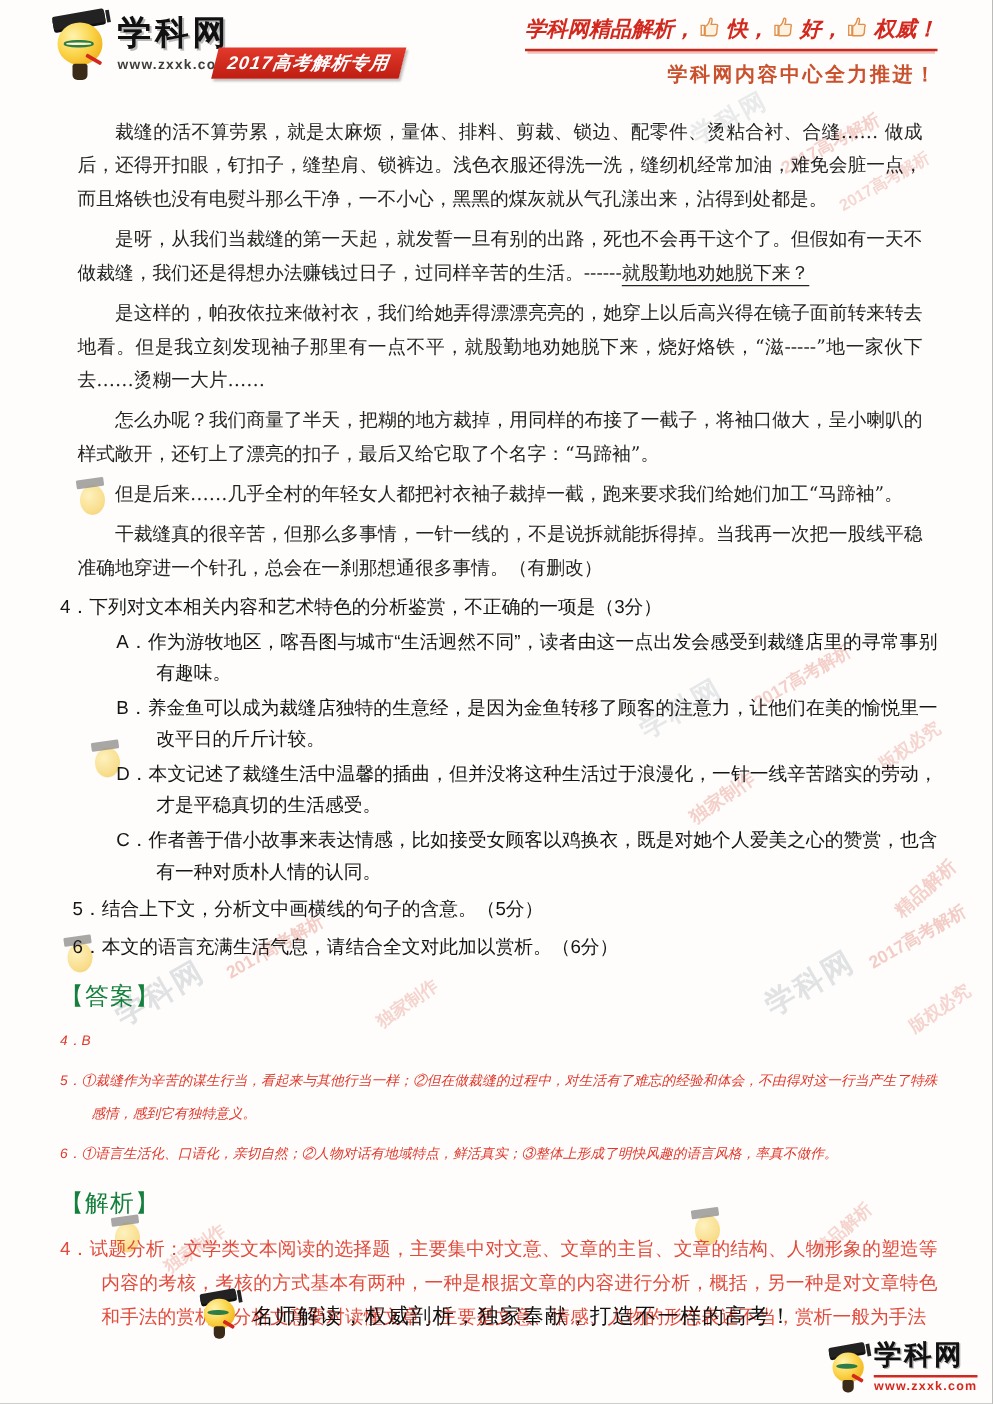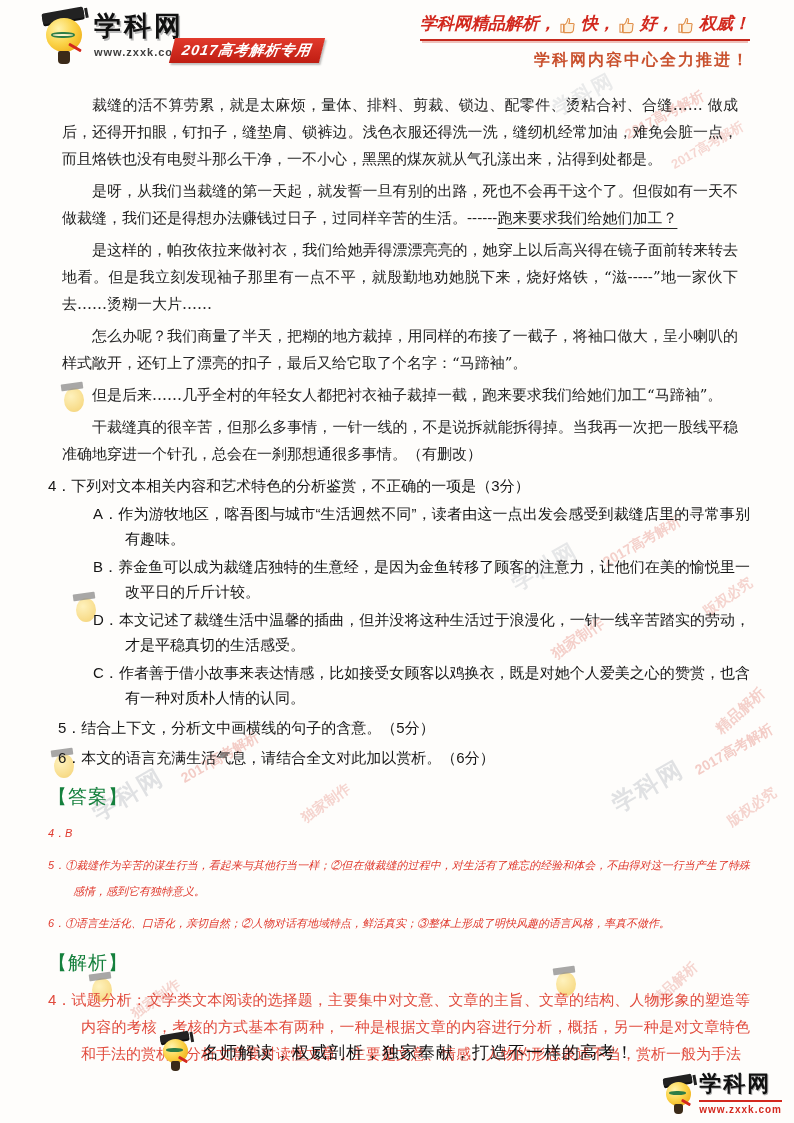--- a/index.html
+++ b/index.html
@@ -31,7 +31,7 @@
             box-shadow:2px 2px 2px rgba(0,0,0,.25); display:flex; align-items:center; justify-content:center; }
   .ribbon span { transform:skewX(6deg); color:#fff; font-size:14.5px; font-weight:bold; font-style:italic; letter-spacing:1px; }
   .slogan { position:absolute; right:44px; top:12px; text-align:right; }
-  .slogan-line1 { display:inline-flex; align-items:flex-end; gap:2px;
+  .slogan-line1 { display:inline-flex; align-items:flex-start; gap:2px;
                   font-size:17px; font-weight:bold; font-style:italic; color:#d2281e;
                   padding-bottom:4px; border-bottom:2px solid #c5281c;
                   box-shadow:0 4px 0 -2px rgba(208,80,70,.35); }

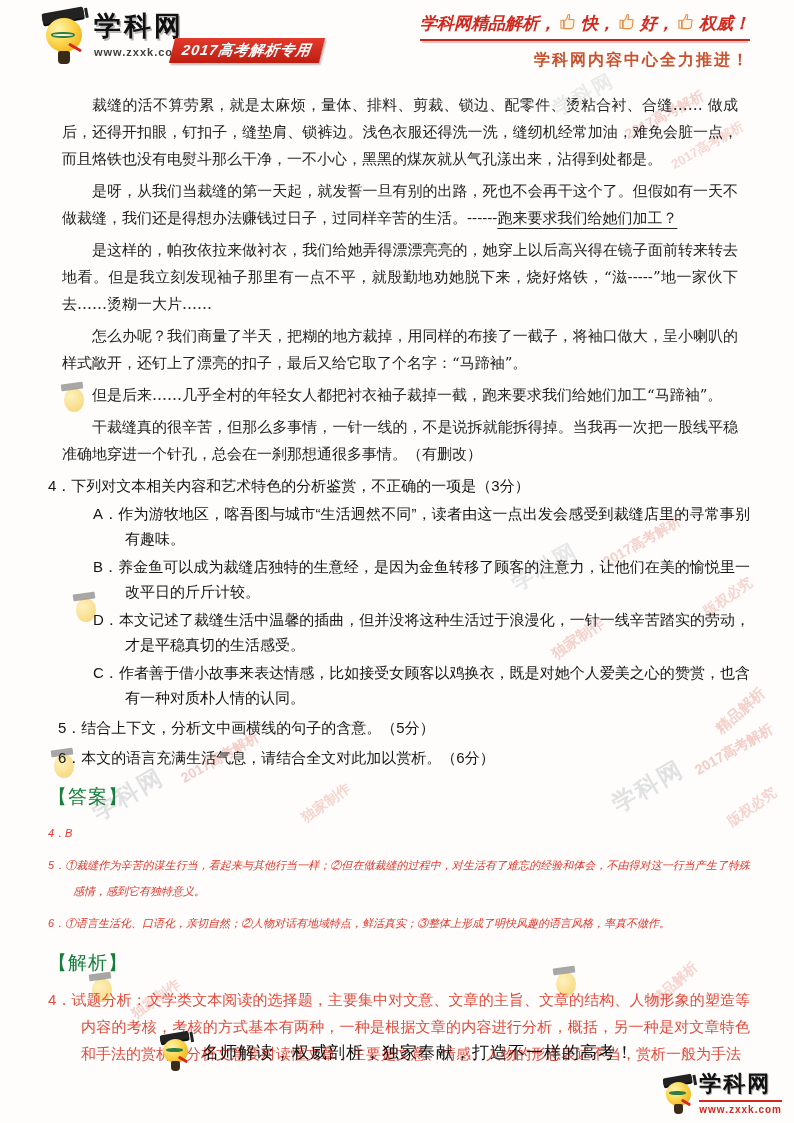--- a/index.html
+++ b/index.html
@@ -161,7 +161,7 @@
 
     <p class="story">裁缝的活不算劳累，就是太麻烦，量体、排料、剪裁、锁边、配零件、烫粘合衬、合缝…… 做成后，还得开扣眼，钉扣子，缝垫肩、锁裤边。浅色衣服还得洗一洗，缝纫机经常加油，难免会脏一点，而且烙铁也没有电熨斗那么干净，一不小心，黑黑的煤灰就从气孔漾出来，沾得到处都是。</p>
 
-    <p class="story"><span>是呀，从我们当裁缝的第一天起，就发誓一旦有别的出路，死也不会再干这个了。但假如有一天不做裁缝，我们还是得想办法赚钱过日子，过同样辛苦的生活。</span><span class="dashes">------</span><span class="ul">跑来要求我们给她们加工？</span></p>
+    <p class="story"><span>是呀，从我们当裁缝的第一天起，就发誓一旦有别的出路，死也不会再干这个了。但假如有一天不做裁缝，我们还是得想办法赚钱过日子，过同样辛苦的生活。</span><span class="dashes">------</span><span class="ul">就殷勤地劝她脱下来？</span></p>
 
     <p class="story">是这样的，帕孜依拉来做衬衣，我们给她弄得漂漂亮亮的，她穿上以后高兴得在镜子面前转来转去地看。但是我立刻发现袖子那里有一点不平，就殷勤地劝她脱下来，烧好烙铁，“滋-----”地一家伙下去……烫糊一大片……</p>
     <p class="story">怎么办呢？我们商量了半天，把糊的地方裁掉，用同样的布接了一截子，将袖口做大，呈小喇叭的样式敞开，还钉上了漂亮的扣子，最后又给它取了个名字：“马蹄袖”。</p>

